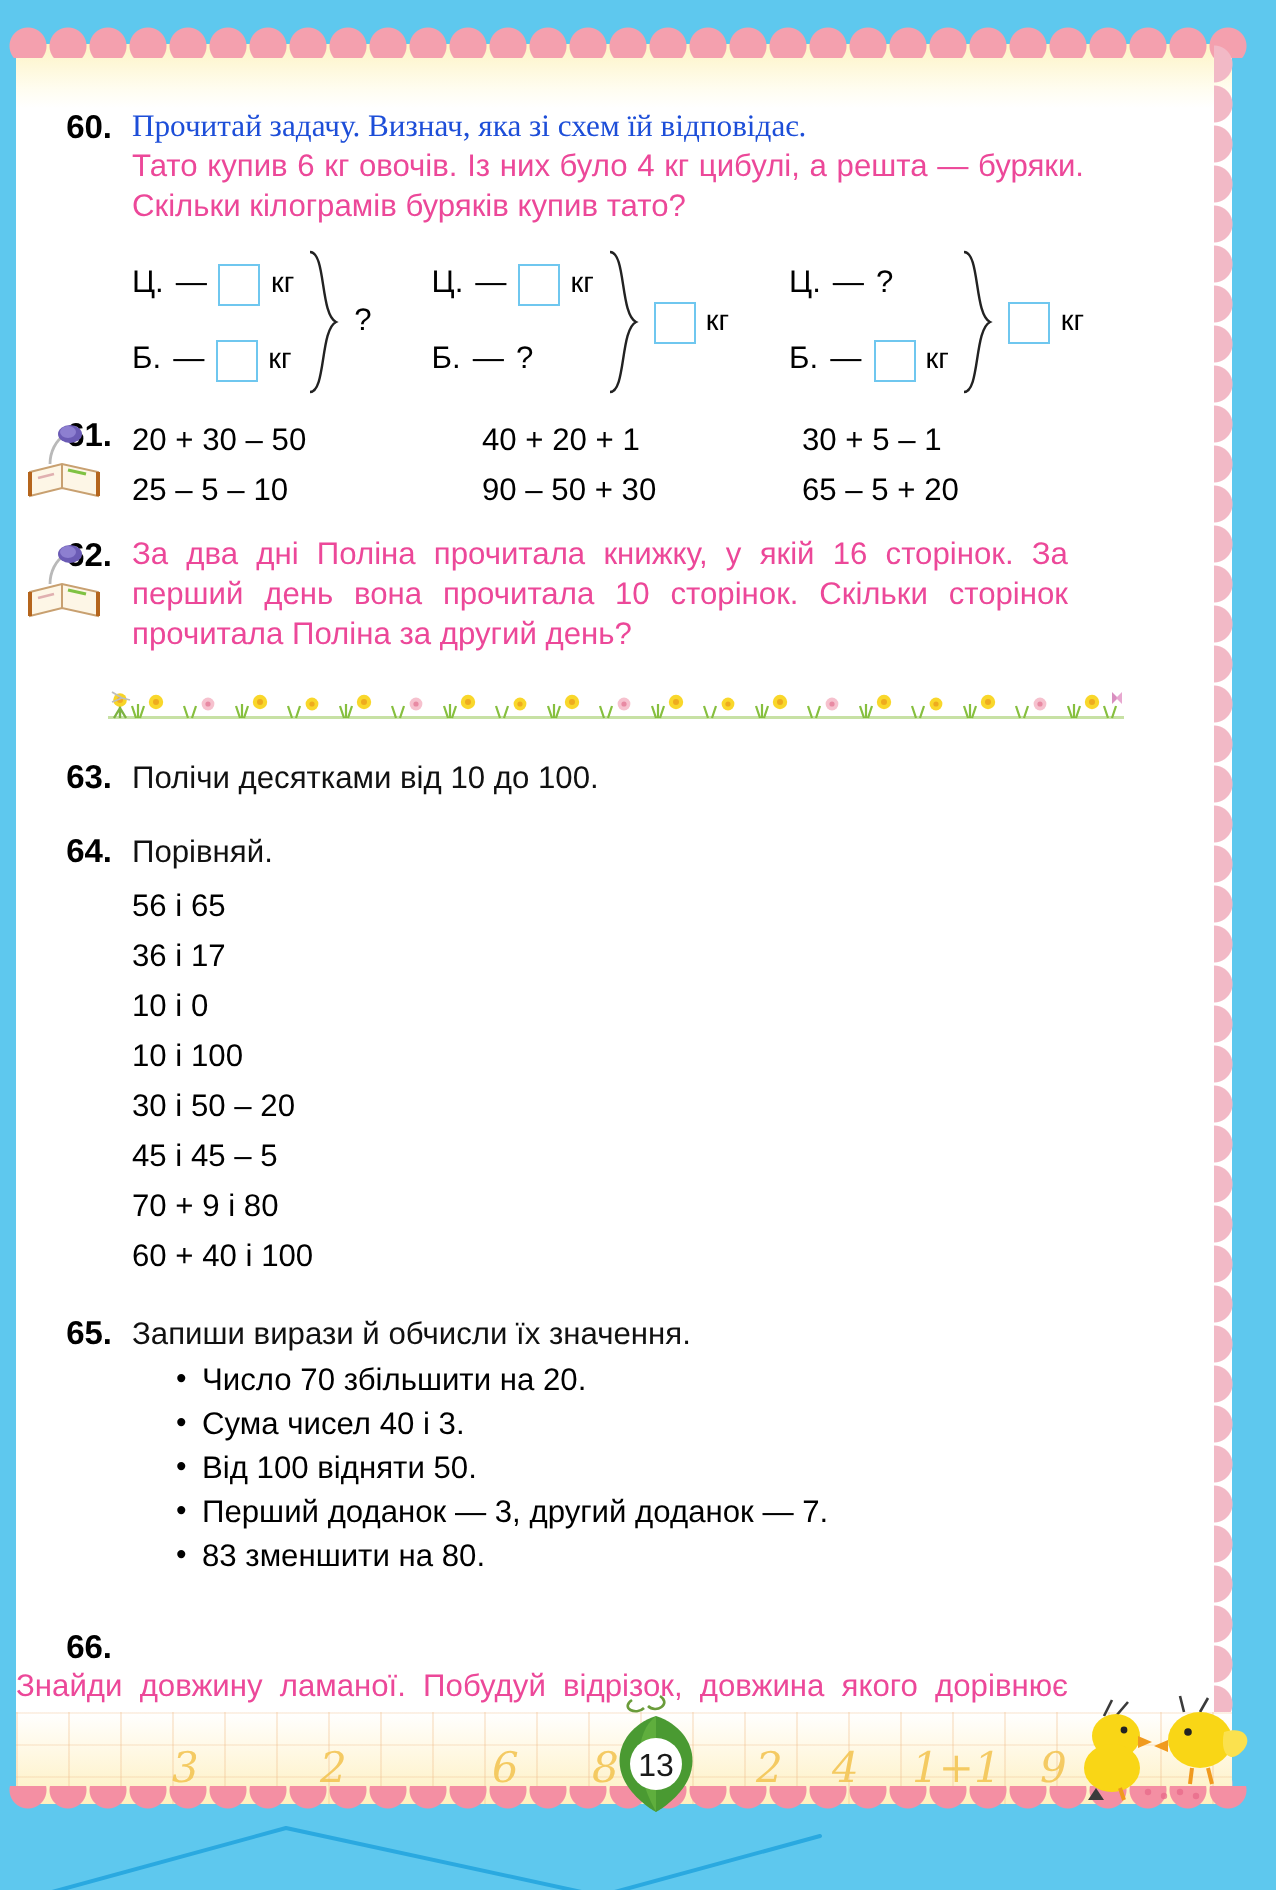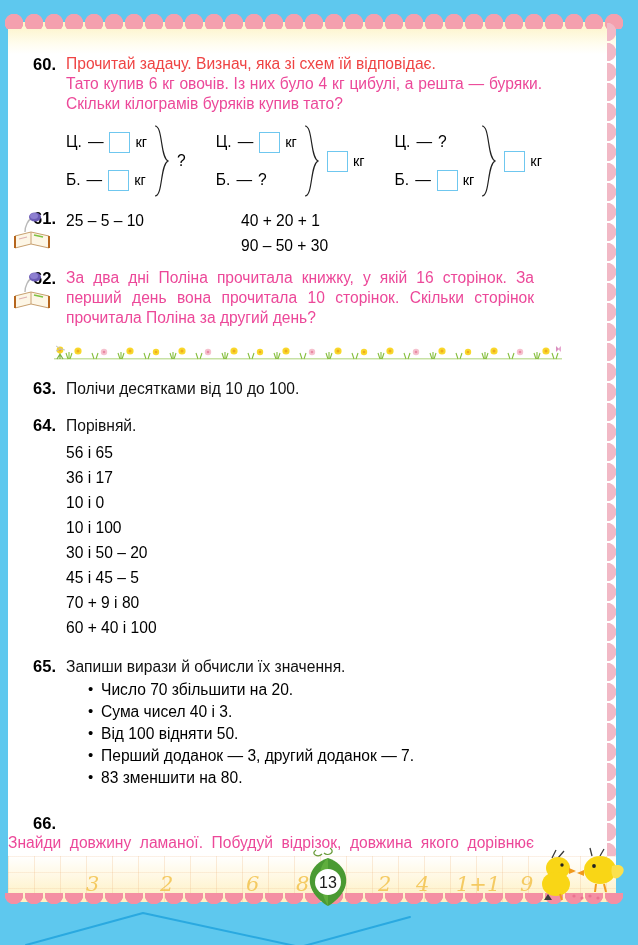--- a/index.html
+++ b/index.html
@@ -65,7 +65,7 @@
   .body-col { flex: 1; padding-right: 14px; }
 
   .txt { font-size: 15.6px; line-height: 20px; color: #ec4899; text-align: justify; }
-  .txt.blue { color: #ef4444; }
+  .txt.blue { color: #1d4ed8; font-family: Liberation Serif, serif; }
   .plain { font-size: 15.6px; line-height: 21px; color: #111; }
 
   

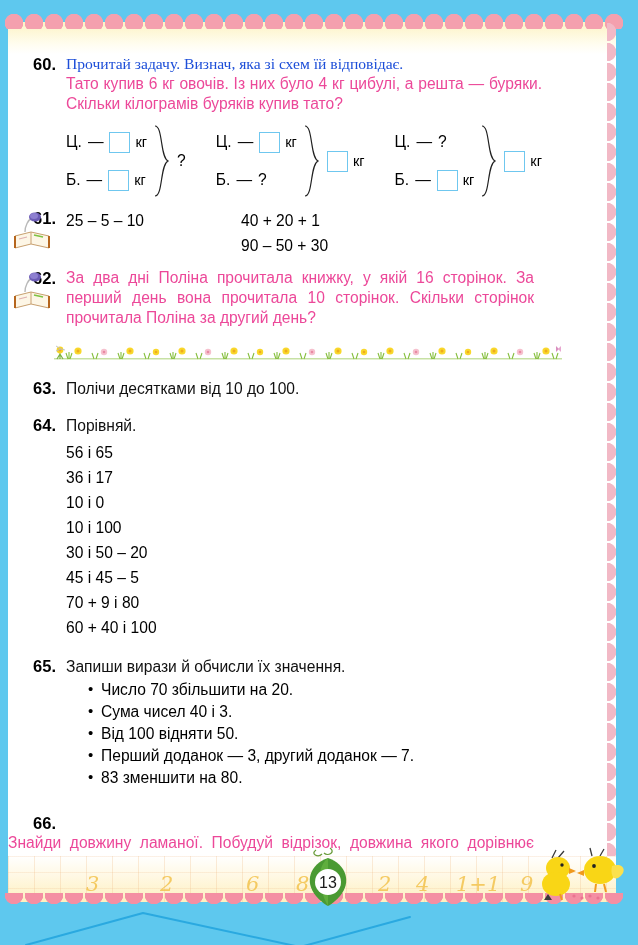--- a/index.html
+++ b/index.html
@@ -214,6 +214,7 @@
       <div class="body-col">
         <div class="cols">
           <div class="c" style="width:175px;">
+            <div>20 + 30 – 50</div>
             <div>25 – 5 – 10</div>
           </div>
           <div class="c" style="width:160px;">

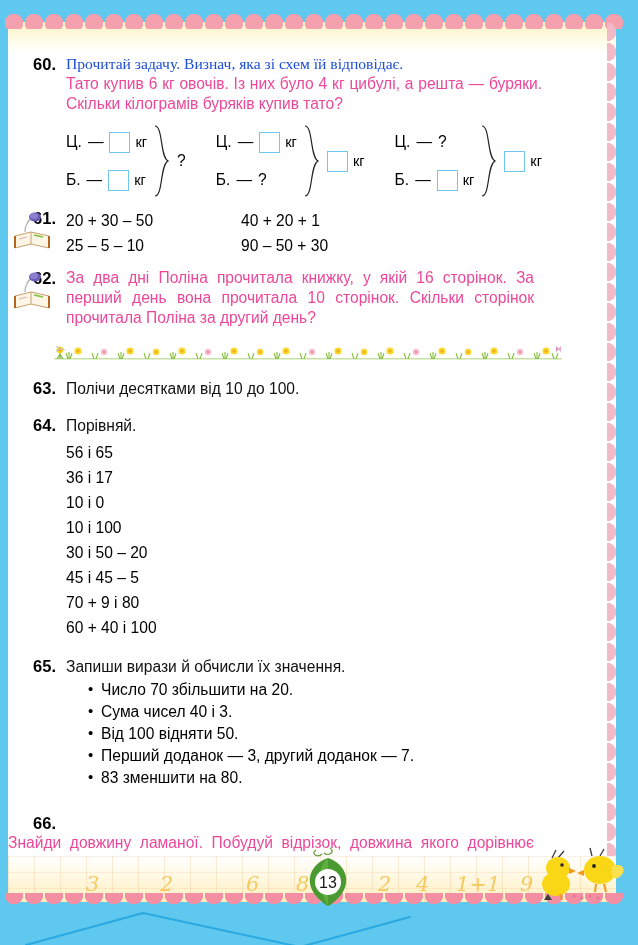--- a/index.html
+++ b/index.html
@@ -220,6 +220,10 @@
           <div class="c" style="width:160px;">
             <div>40 + 20 + 1</div>
             <div>90 – 50 + 30</div>
+          </div>
+          <div class="c">
+            <div>30 + 5 – 1</div>
+            <div>65 – 5 + 20</div>
           </div>
         </div>
       </div>

